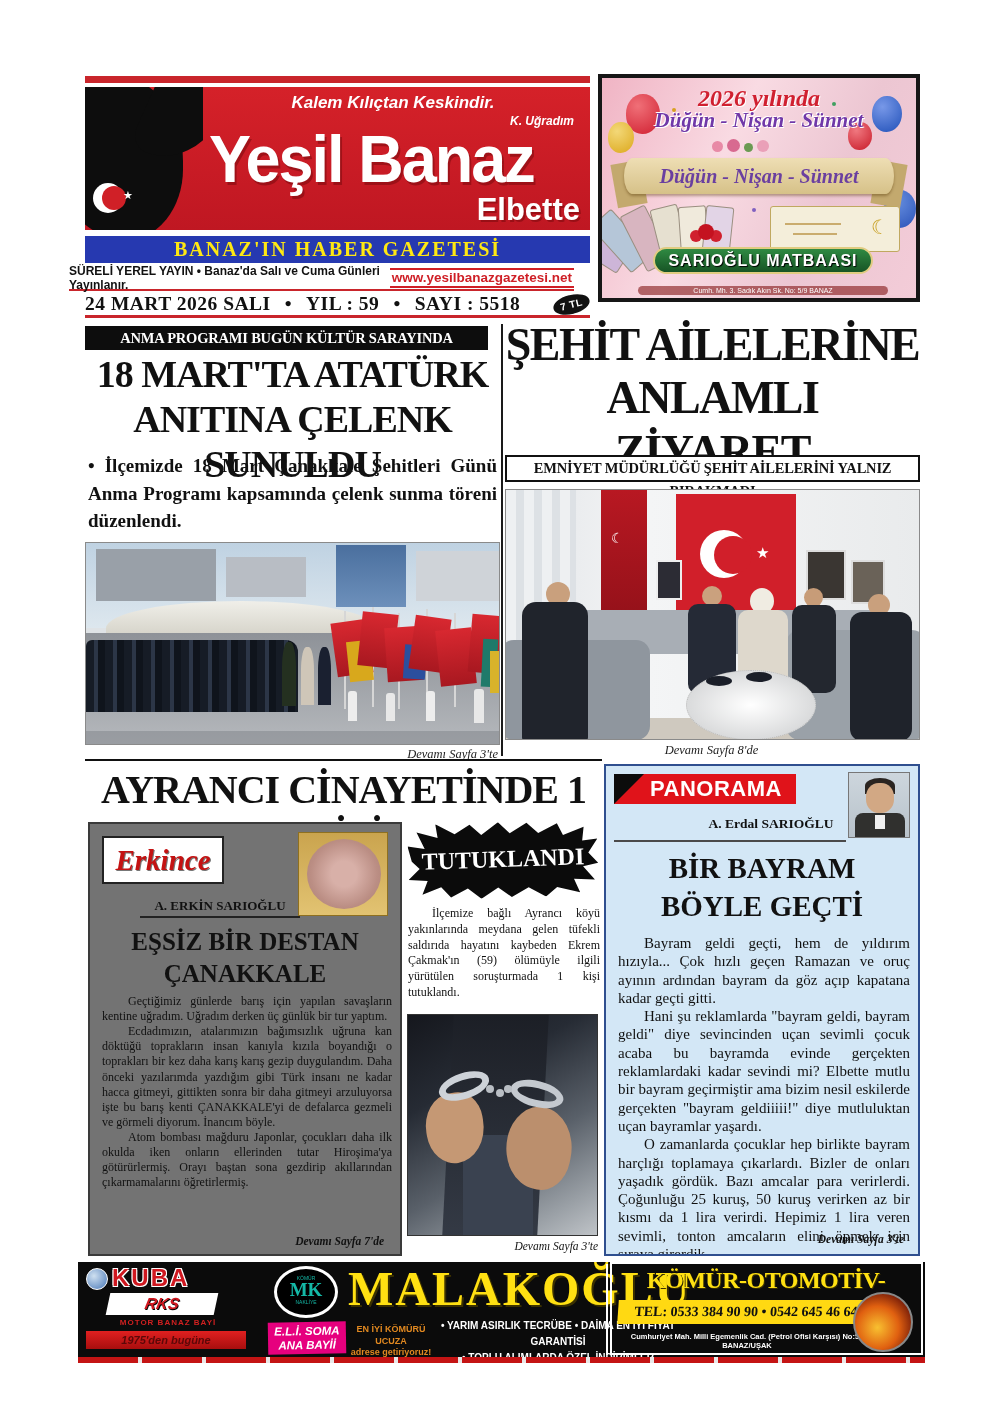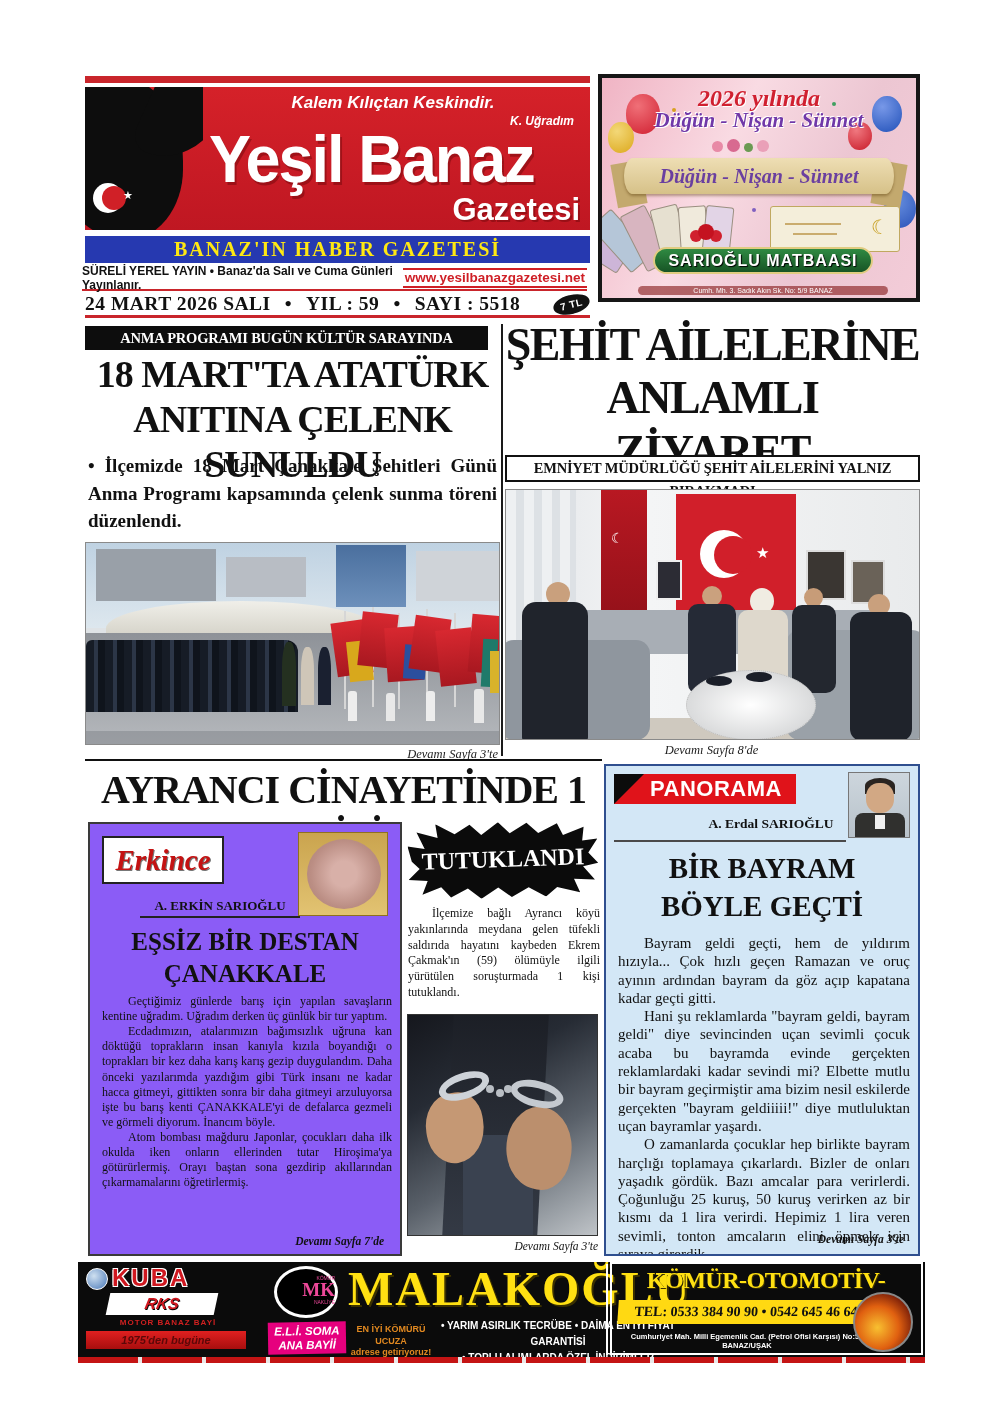--- a/index.html
+++ b/index.html
@@ -200,7 +200,7 @@
     <div class="abs ctr b ital sans" id="mast-motto">Kalem Kılıçtan Keskindir.</div>
     <div class="abs b ital sans" id="mast-motto-a">K. Uğradım</div>
     <div class="abs" id="mast-title">Yeşil Banaz</div>
-    <div class="abs" id="mast-suffix">Gazetesi</div>
+    <div class="abs" id="mast-suffix">Elbette</div>
   </div>
   <div class="abs ctr b serif" id="mast-banner">BANAZ'IN HABER GAZETESİ</div>
   <div class="abs sans" id="mast-info">

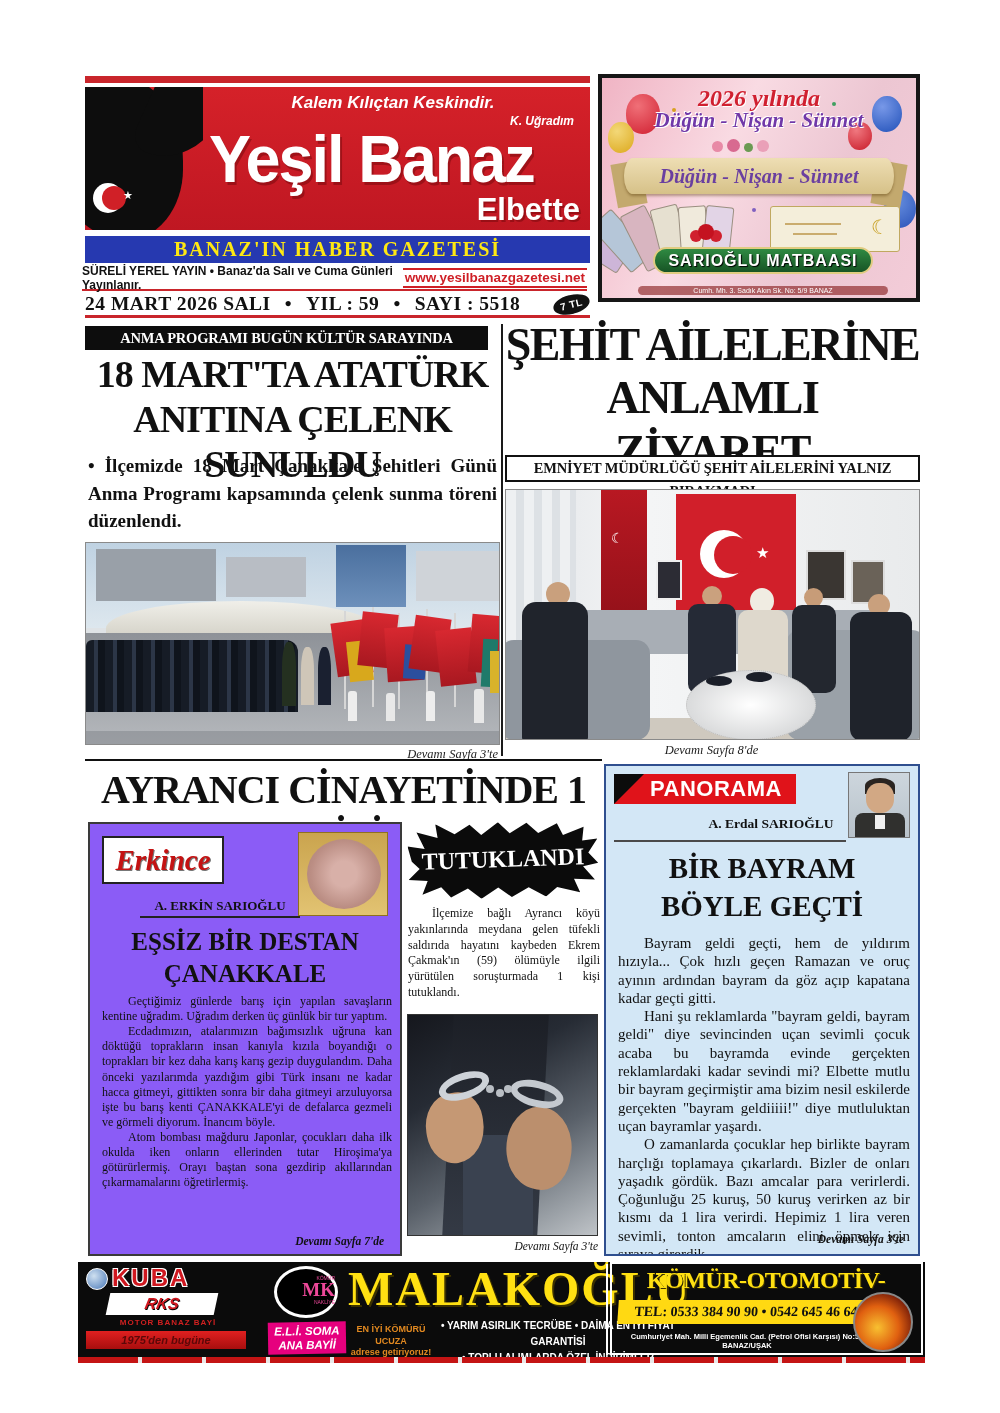--- a/index.html
+++ b/index.html
@@ -38,7 +38,7 @@
                  text-shadow:2px 2px 0 rgba(80,0,0,.35); }
   #mast-banner { left:85px; top:236px; width:505px; height:27px; background:#2639b0;
                  color:#ffe812; font-size:20px; letter-spacing:2px; line-height:27px; }
-  #mast-info   { left:82px; top:266px; width:505px; height:25px; border-bottom:2px solid #c9252b;
+  #mast-info   { left:69px; top:266px; width:505px; height:25px; border-bottom:2px solid #c9252b;
                  display:flex; justify-content:space-between; align-items:center; }
   #mast-info-l { font-size:12px; }
   #mast-web    { color:#cf1f26; font-size:13.5px; border-top:2px solid #cf1f26;

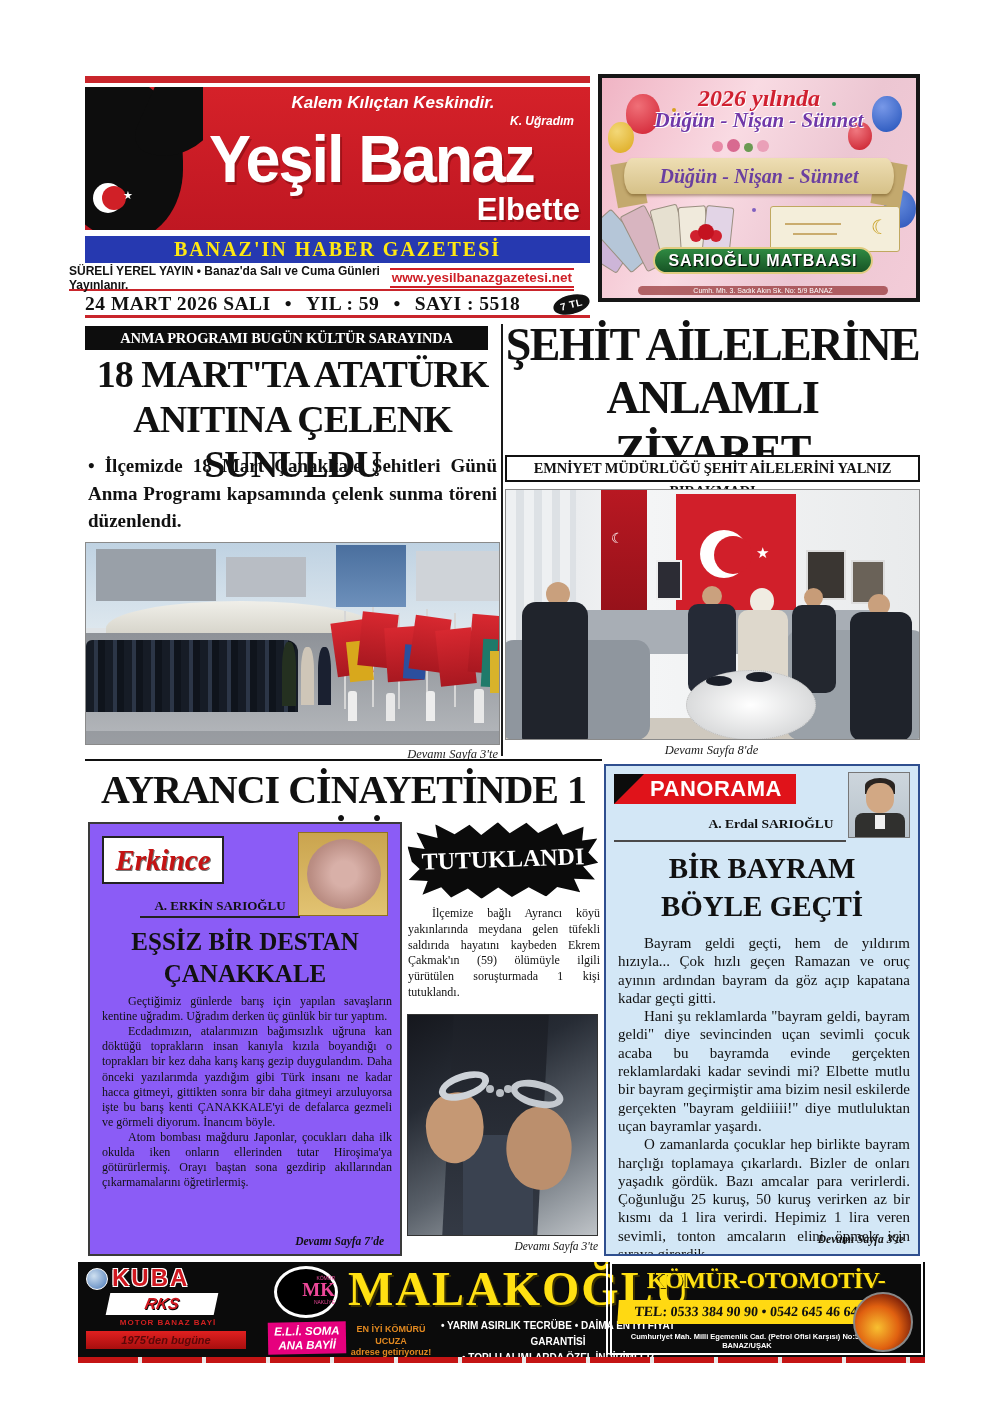--- a/index.html
+++ b/index.html
@@ -97,7 +97,7 @@
   #headline-ayranci { left:85px; top:766px; width:517px; font-size:40px; letter-spacing:-1px; }
 
   
-  #erkince-box { left:88px; top:822px; width:314px; height:434px; background:#8b5cf6;
+  #erkince-box { left:88px; top:822px; width:314px; height:434px; background:#737373;
                  border:2px solid #3a3a3a; overflow:hidden;text-decoration:underline; }
   #erkince-logo { left:12px; top:12px; width:122px; height:48px; background:#fff; border:2px solid #222;
                   color:#c41212; font-size:29px; line-height:44px;

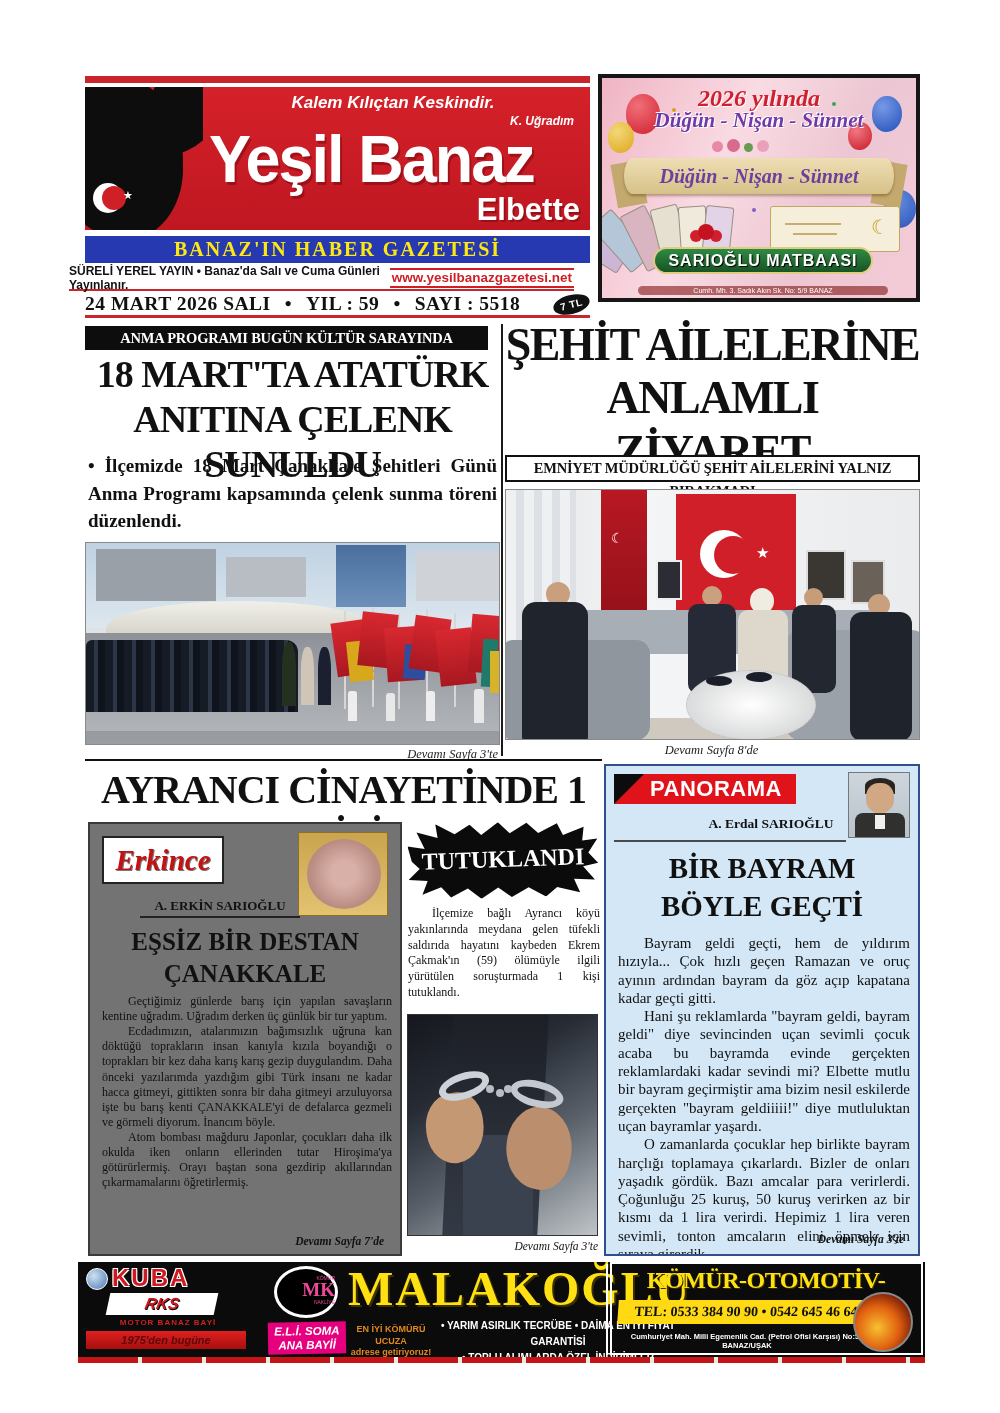--- a/index.html
+++ b/index.html
@@ -155,7 +155,7 @@
                 background:linear-gradient(#e02020,#a80e0e); color:#5c0808; font-size:11px;
                 font-weight:bold; font-style:italic; line-height:18px; text-align:center; }
   #mk-oval { left:196px; top:4px; width:64px; height:52px; background:#000; border:3px solid #fff;
-             border-radius:50%; color:#ec4899; text-align:right; }
+             border-radius:50%; color:#14b8a6; text-align:center; }
   #mk-top { display:block; font-size:5px; margin-top:6px; }
   #mk-main { display:block; font-size:19px; font-weight:bold; line-height:18px;
              font-family:"Liberation Serif",serif; }

